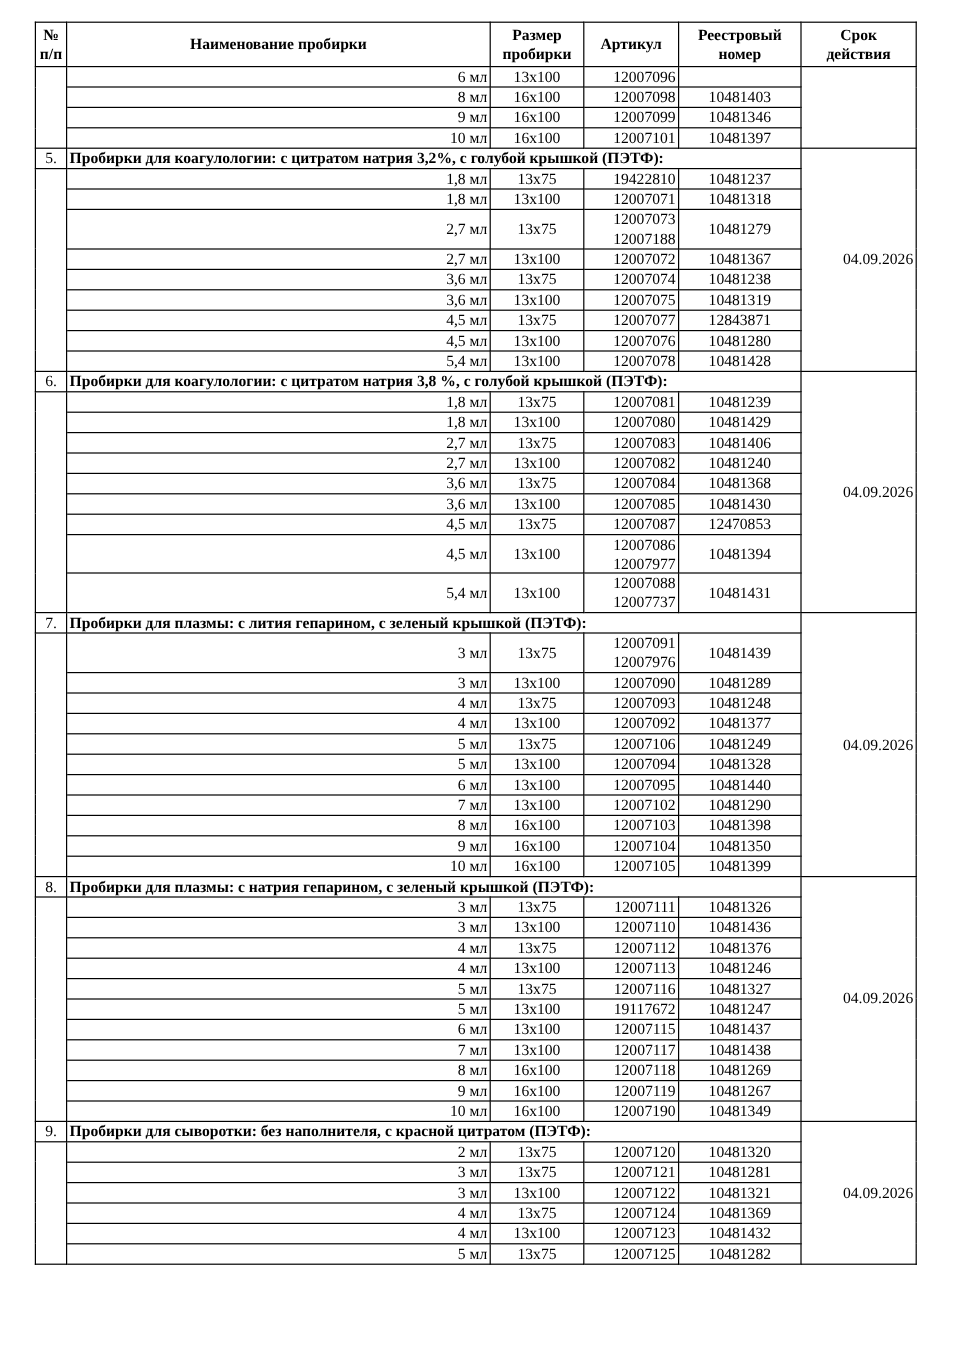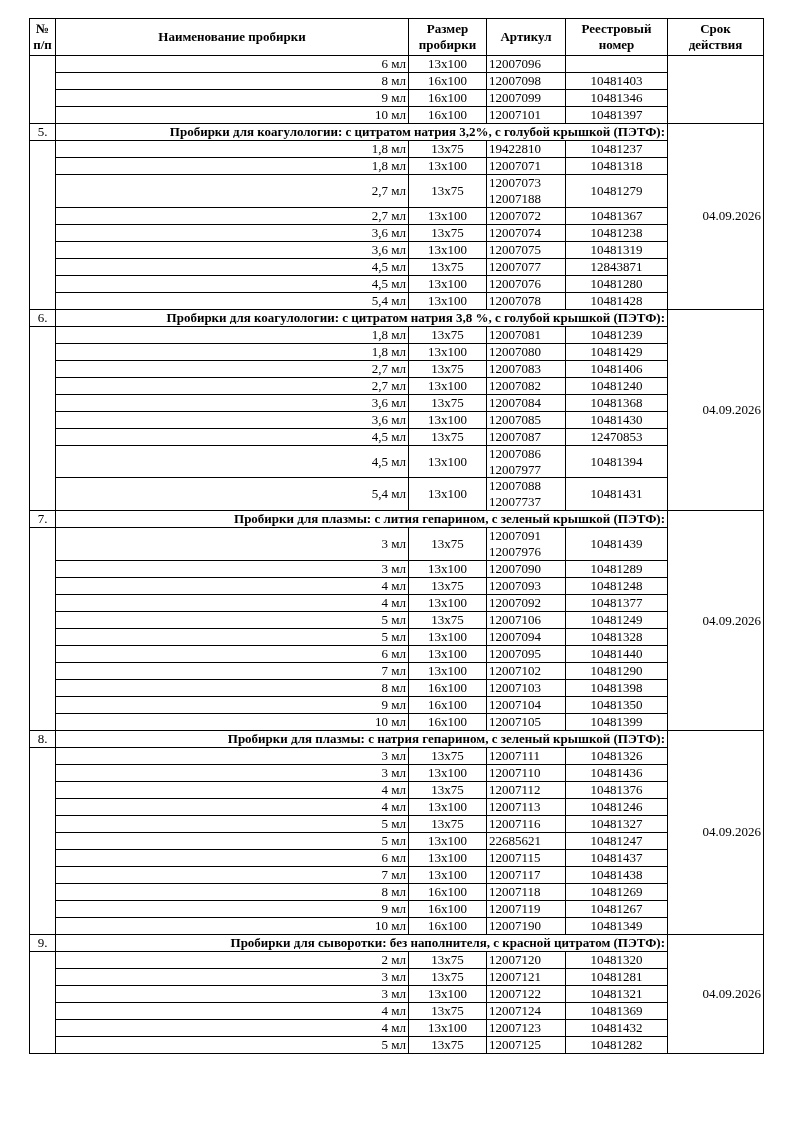--- a/index.html
+++ b/index.html
@@ -61,7 +61,7 @@
     text-align: center;
   }
   td.article-cell {
-    text-align: left;
+    text-align: right;
     white-space: pre-line;
   }
   td.section-title-cell {

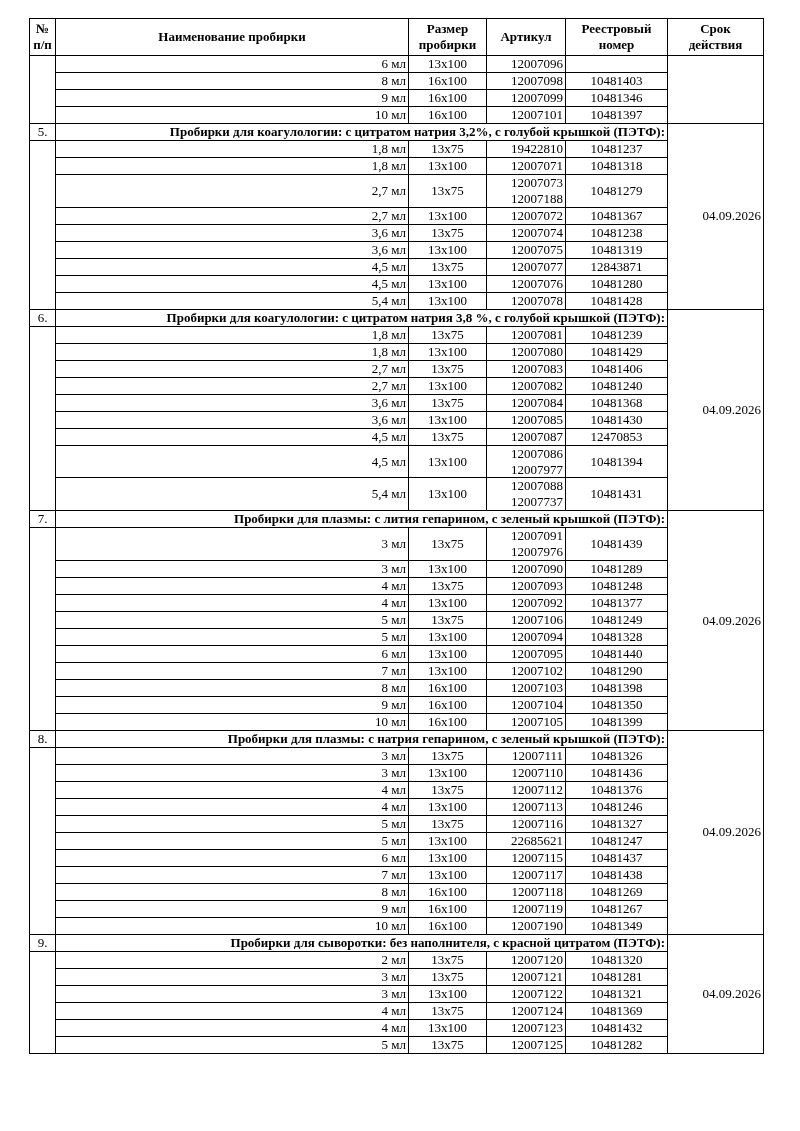--- a/index.html
+++ b/index.html
@@ -65,7 +65,7 @@
     white-space: pre-line;
   }
   td.section-title-cell {
-    text-align: right;
+    text-align: left;
     font-weight: bold;
     font-size: 13px;
   }

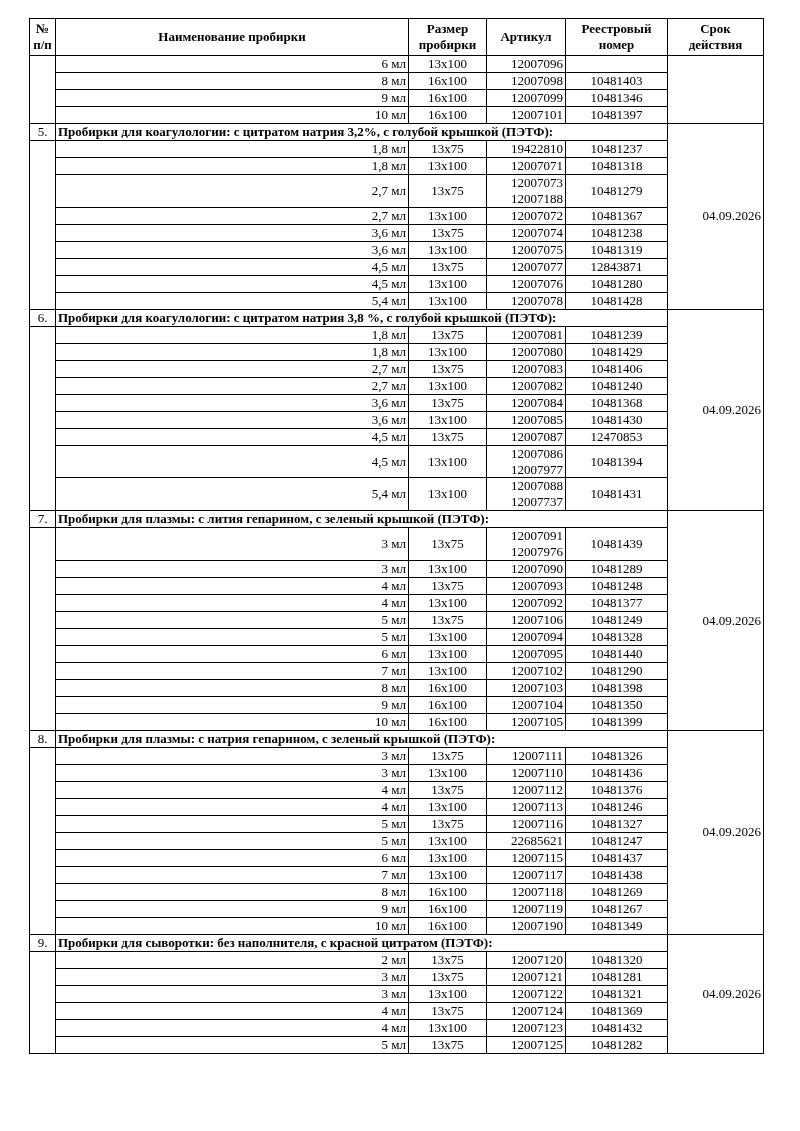--- a/index.html
+++ b/index.html
@@ -363,7 +363,7 @@
         <tr>
           <td class="name-cell">5 мл</td>
           <td class="center-cell">13x100</td>
-          <td class="article-cell">22685621</td>
+          <td class="article-cell">19117672</td>
           <td class="center-cell">10481247</td>
         </tr>
         <tr>

